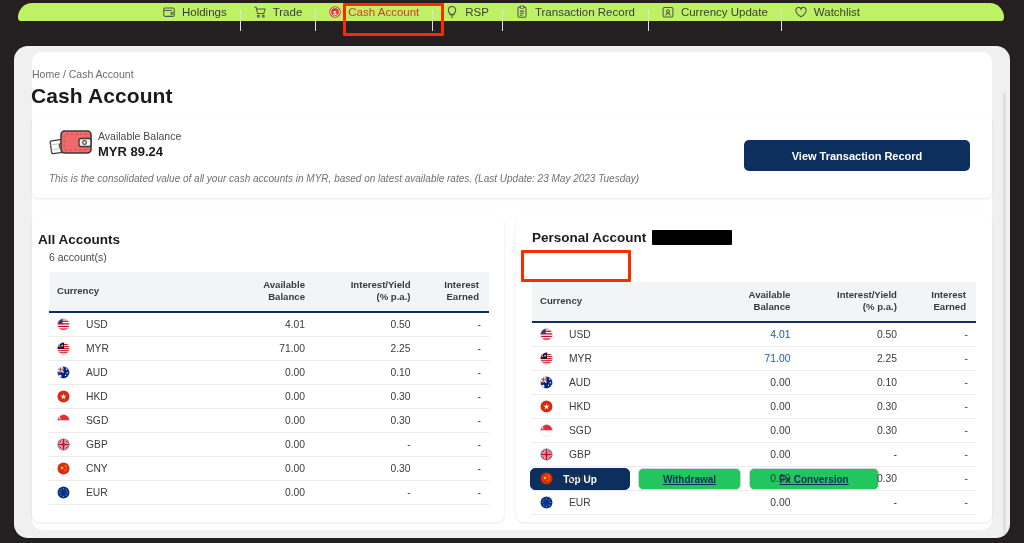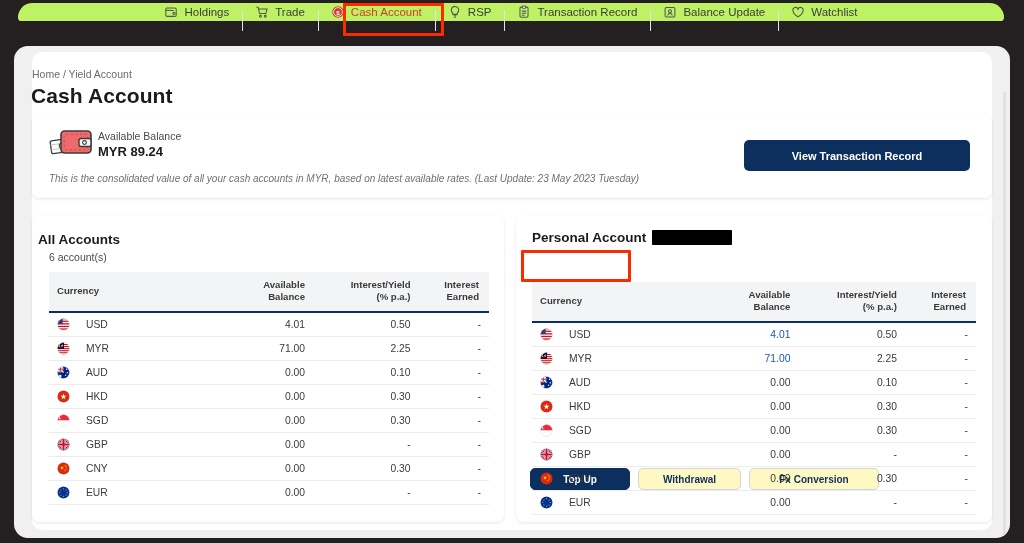--- a/index.html
+++ b/index.html
@@ -242,7 +242,7 @@
               <path d="M5.2 11.8c.6-1.5 1.6-2.2 2.8-2.2s2.2.7 2.8 2.2"></path>
             </svg>
           </span>
-          <span>Balance Update</span>
+          <span>Currency Update</span>
         </div>
         <div class="navitem">
           <span class="ico">

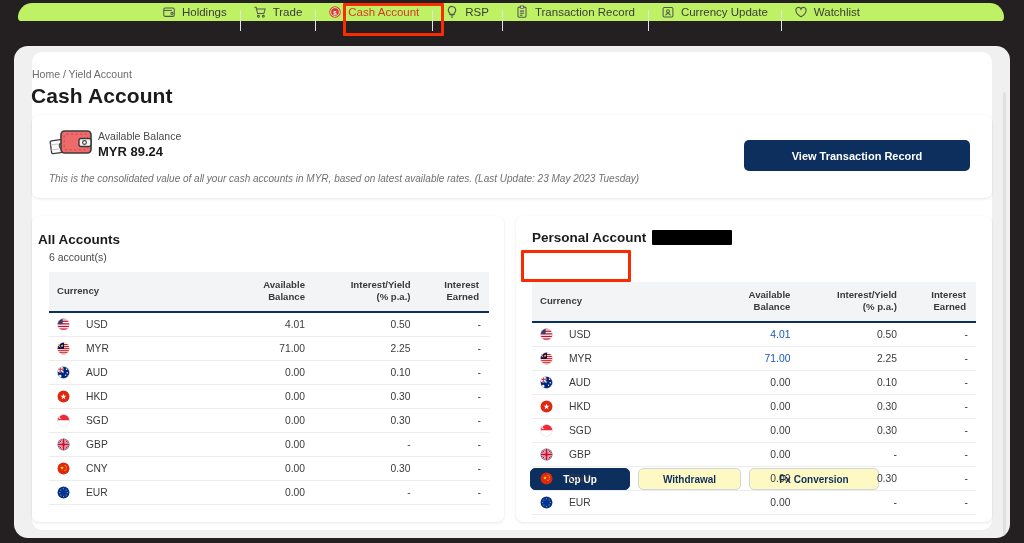--- a/index.html
+++ b/index.html
@@ -262,7 +262,7 @@
     <div class="scroll-hint"></div>
   </div>
 
-  <div class="breadcrumb">Home / Yield Account</div>
+  <div class="breadcrumb">Home / Cash Account</div>
   <div class="page-title">Cash Account</div>
 
   <div class="balance-panel">

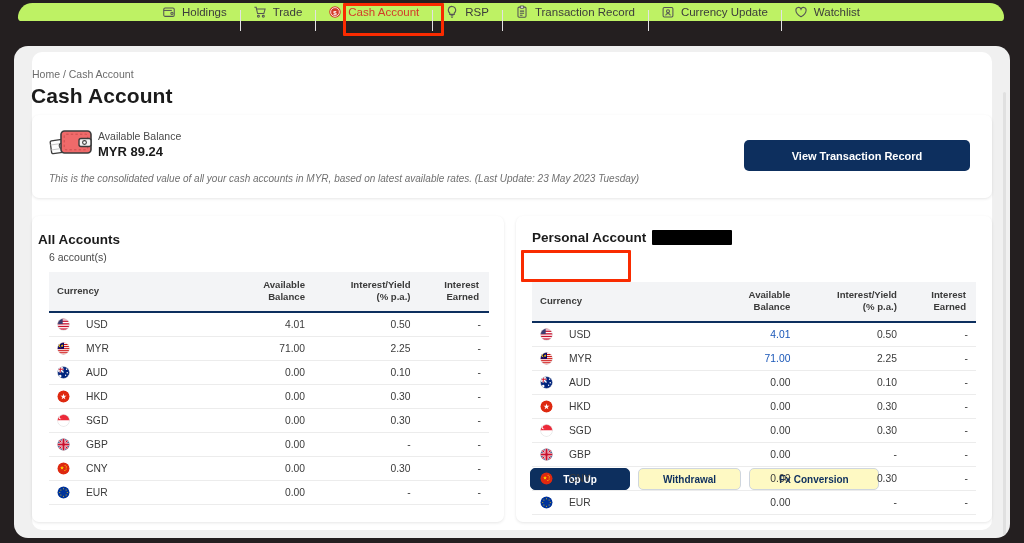--- a/index.html
+++ b/index.html
@@ -129,7 +129,7 @@
     cursor: pointer;
   }
   .pill.primary { width: 100px; background: #0d2f5e; color: #ffffff; border: 1px solid #0d2f5e; }
-  .pill.ghost   { width: 103px; background: #fef9c3; color: #0d2f5e; border: 1px solid #cfd6de; }
+  .pill.ghost   { width: 103px; background: #22c55e; color: #0d2f5e; border: 1px solid #cfd6de; text-decoration: underline; }
   .pill.ghost.wide { width: 130px; }
 
   

